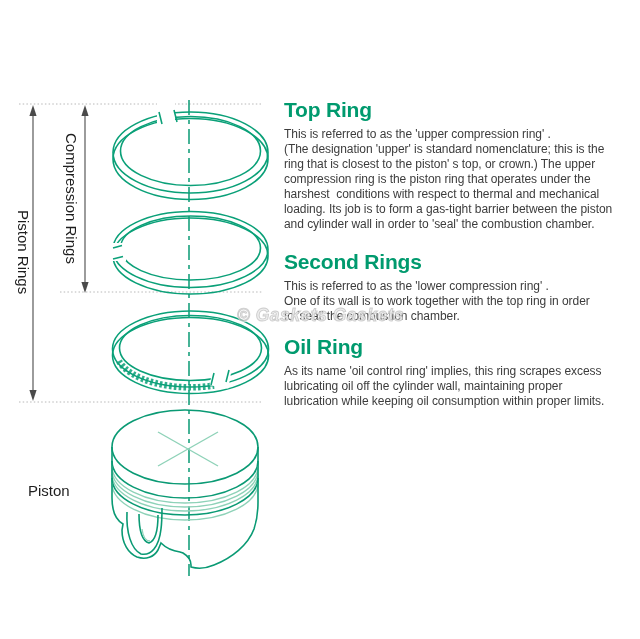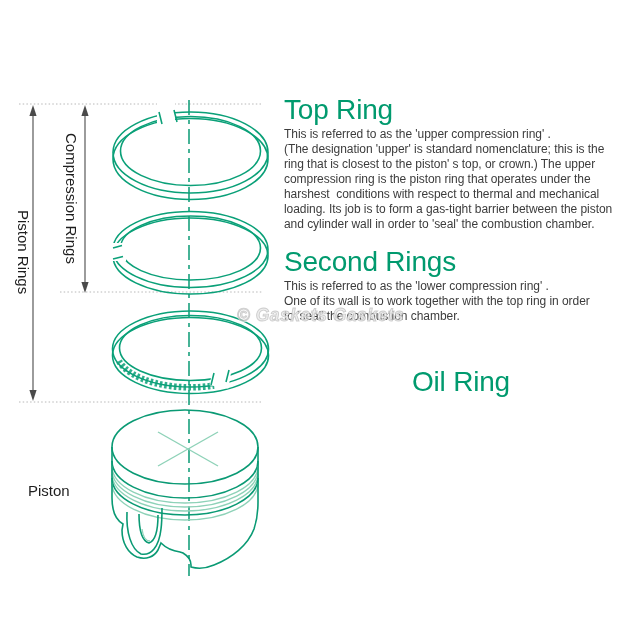--- a/index.html
+++ b/index.html
@@ -13,7 +13,7 @@
   .sec-second{top:251px;}
   .sec-oil{top:371px;text-align:center;}
   .section h2{
-    margin:0 0 6px 0;font-size:28px;line-height:22px;font-weight:normal;
+    margin:0 0 6px 0;font-size:21px;line-height:22px;font-weight:bold;
     color:#009a6e;letter-spacing:-0.2px;
   }
   .section .body{

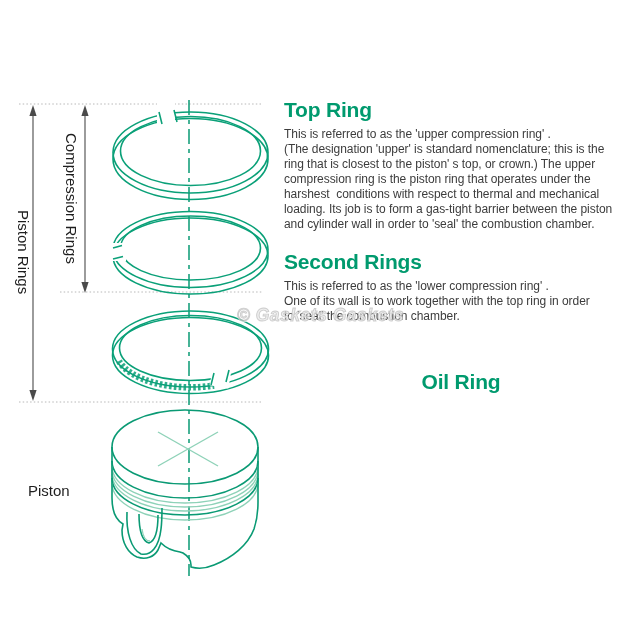--- a/index.html
+++ b/index.html
@@ -11,7 +11,7 @@
   .section{position:absolute;left:284px;width:354px;}
   .sec-top{top:99px;}
   .sec-second{top:251px;}
-  .sec-oil{top:371px;text-align:center;}
+  .sec-oil{top:336px;}
   .section h2{
     margin:0 0 6px 0;font-size:21px;line-height:22px;font-weight:bold;
     color:#009a6e;letter-spacing:-0.2px;

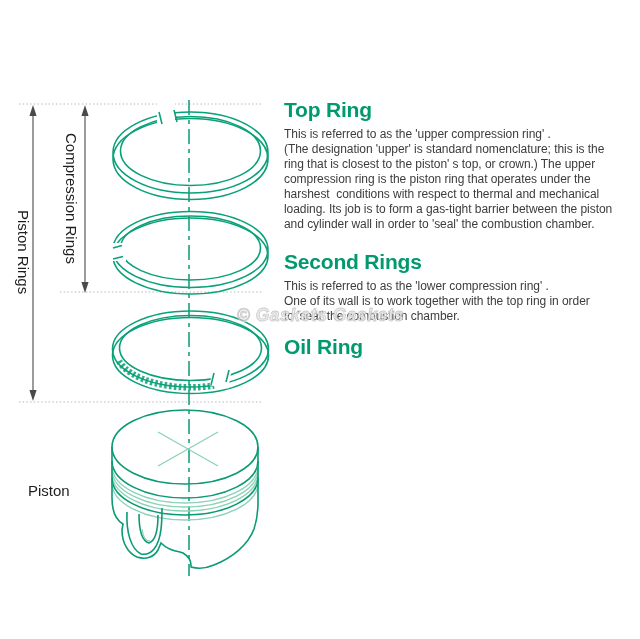--- a/index.html
+++ b/index.html
@@ -131,6 +131,9 @@
 
   <div class="section sec-oil">
     <h2>Oil Ring</h2>
+    <div class="body">As its name 'oil control ring' implies, this ring scrapes excess
+lubricating oil off the cylinder wall, maintaining proper
+lubrication while keeping oil consumption within proper limits.</div>
   </div>
 
   <div class="watermark">© Gaskets Gaskets</div>

